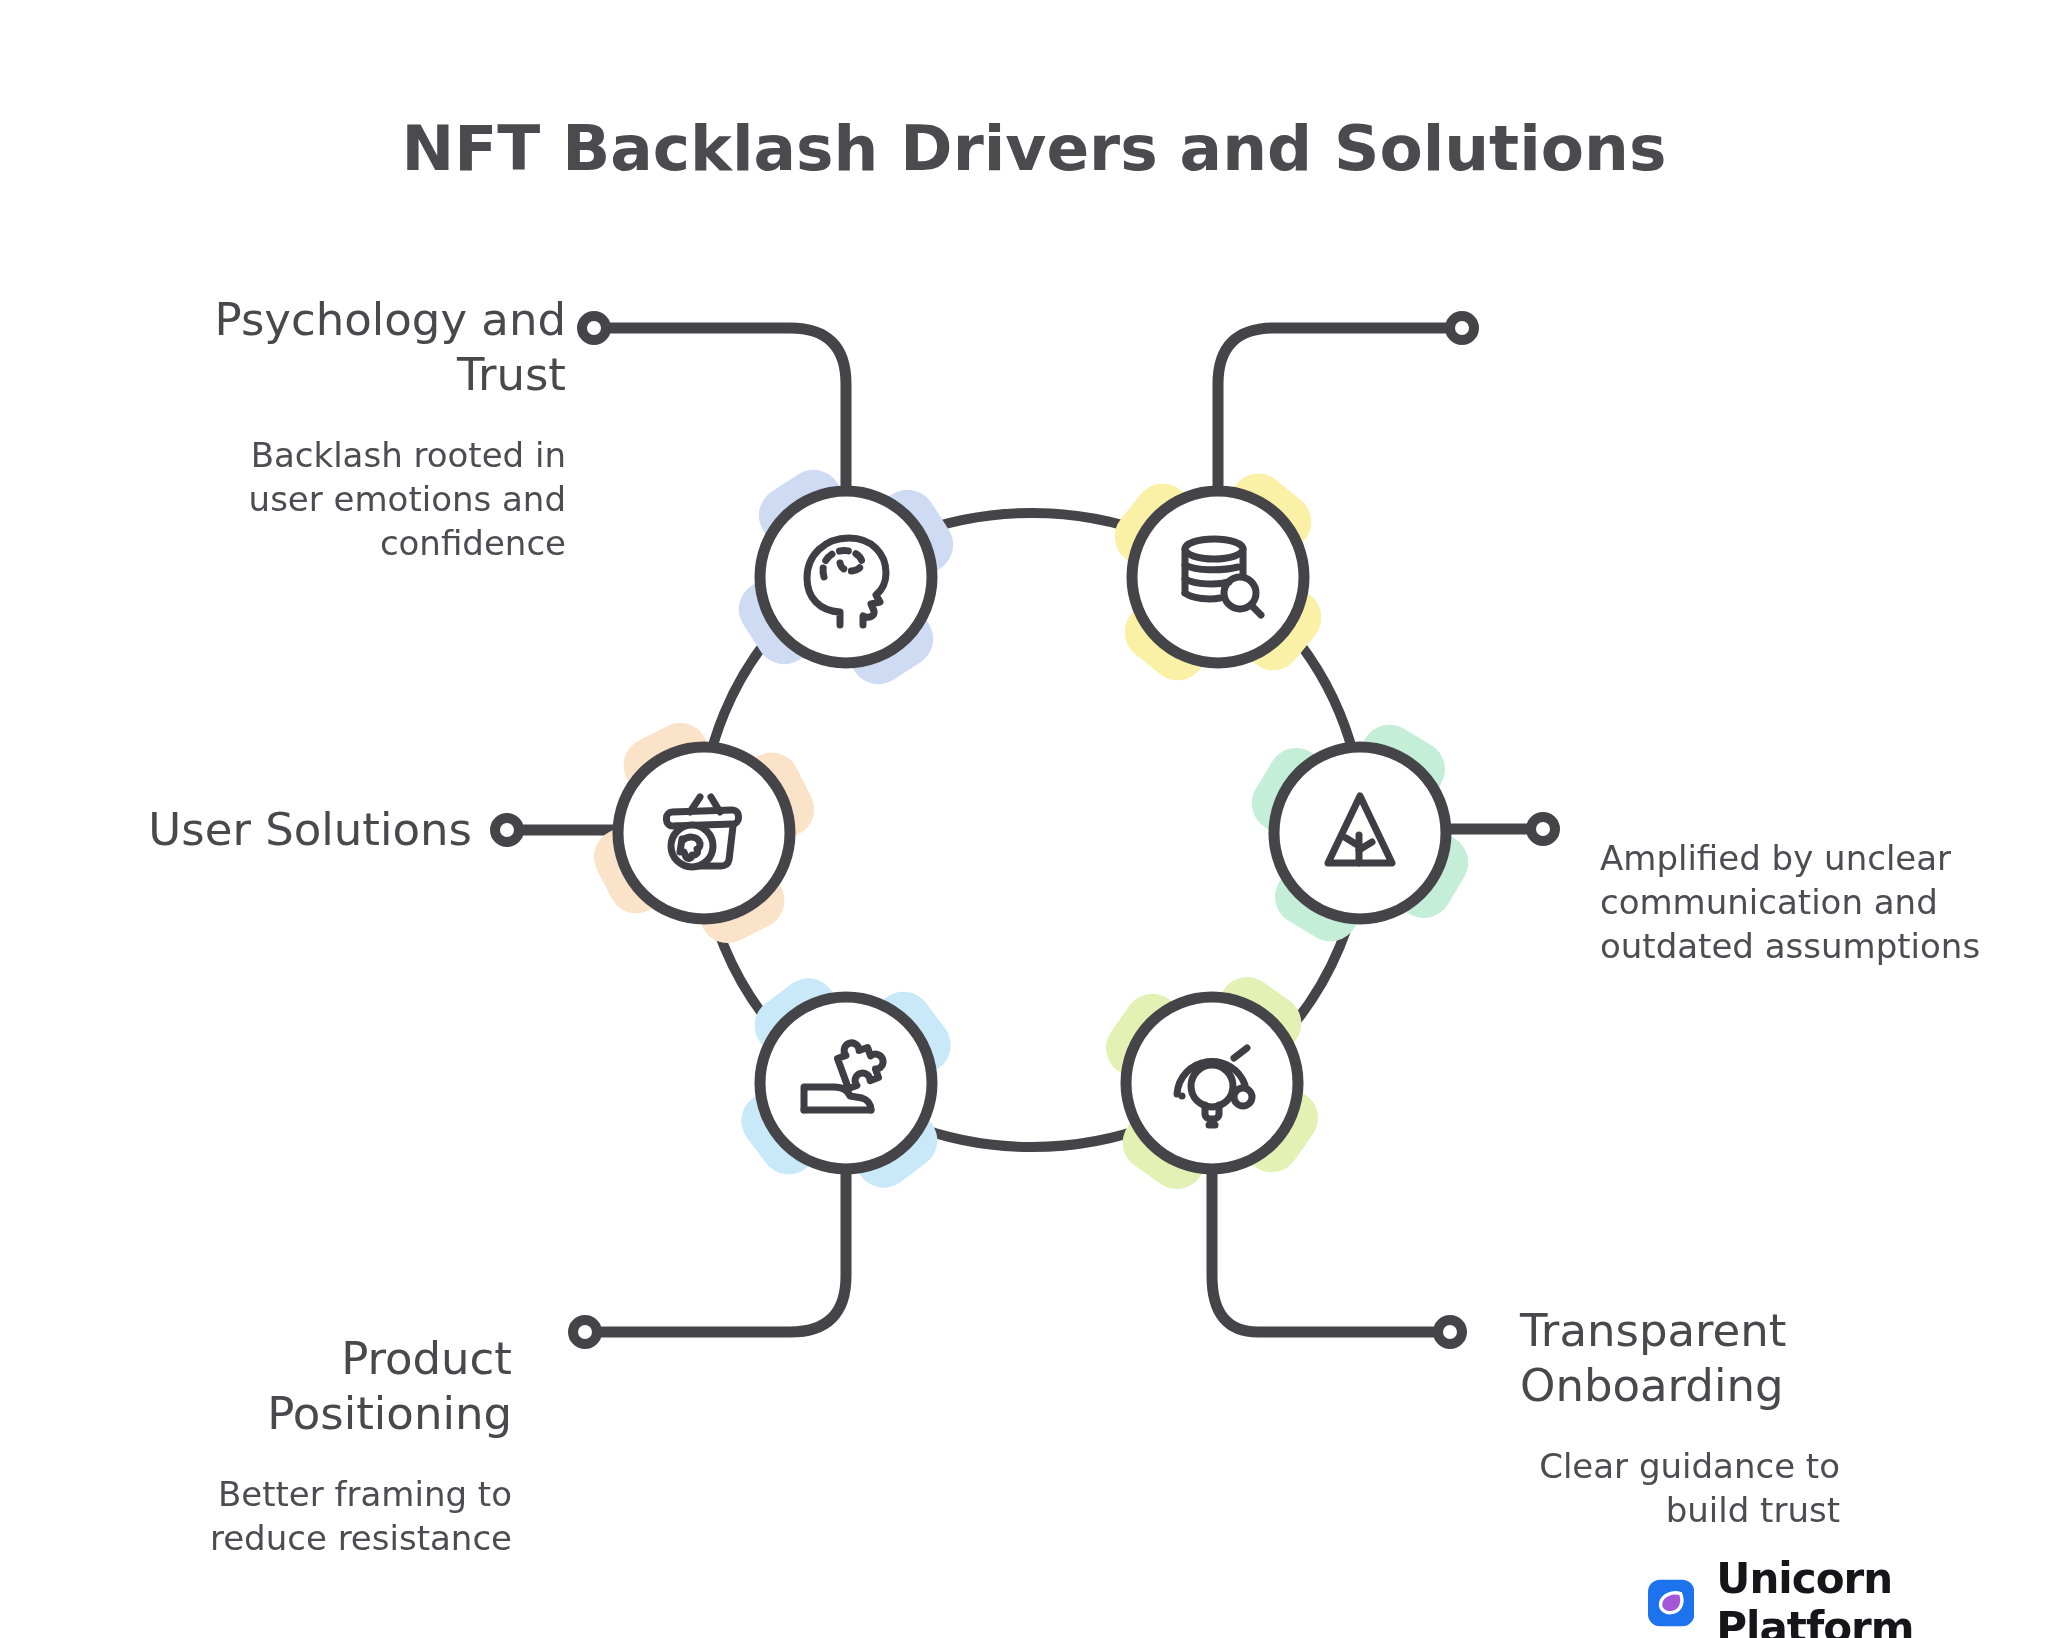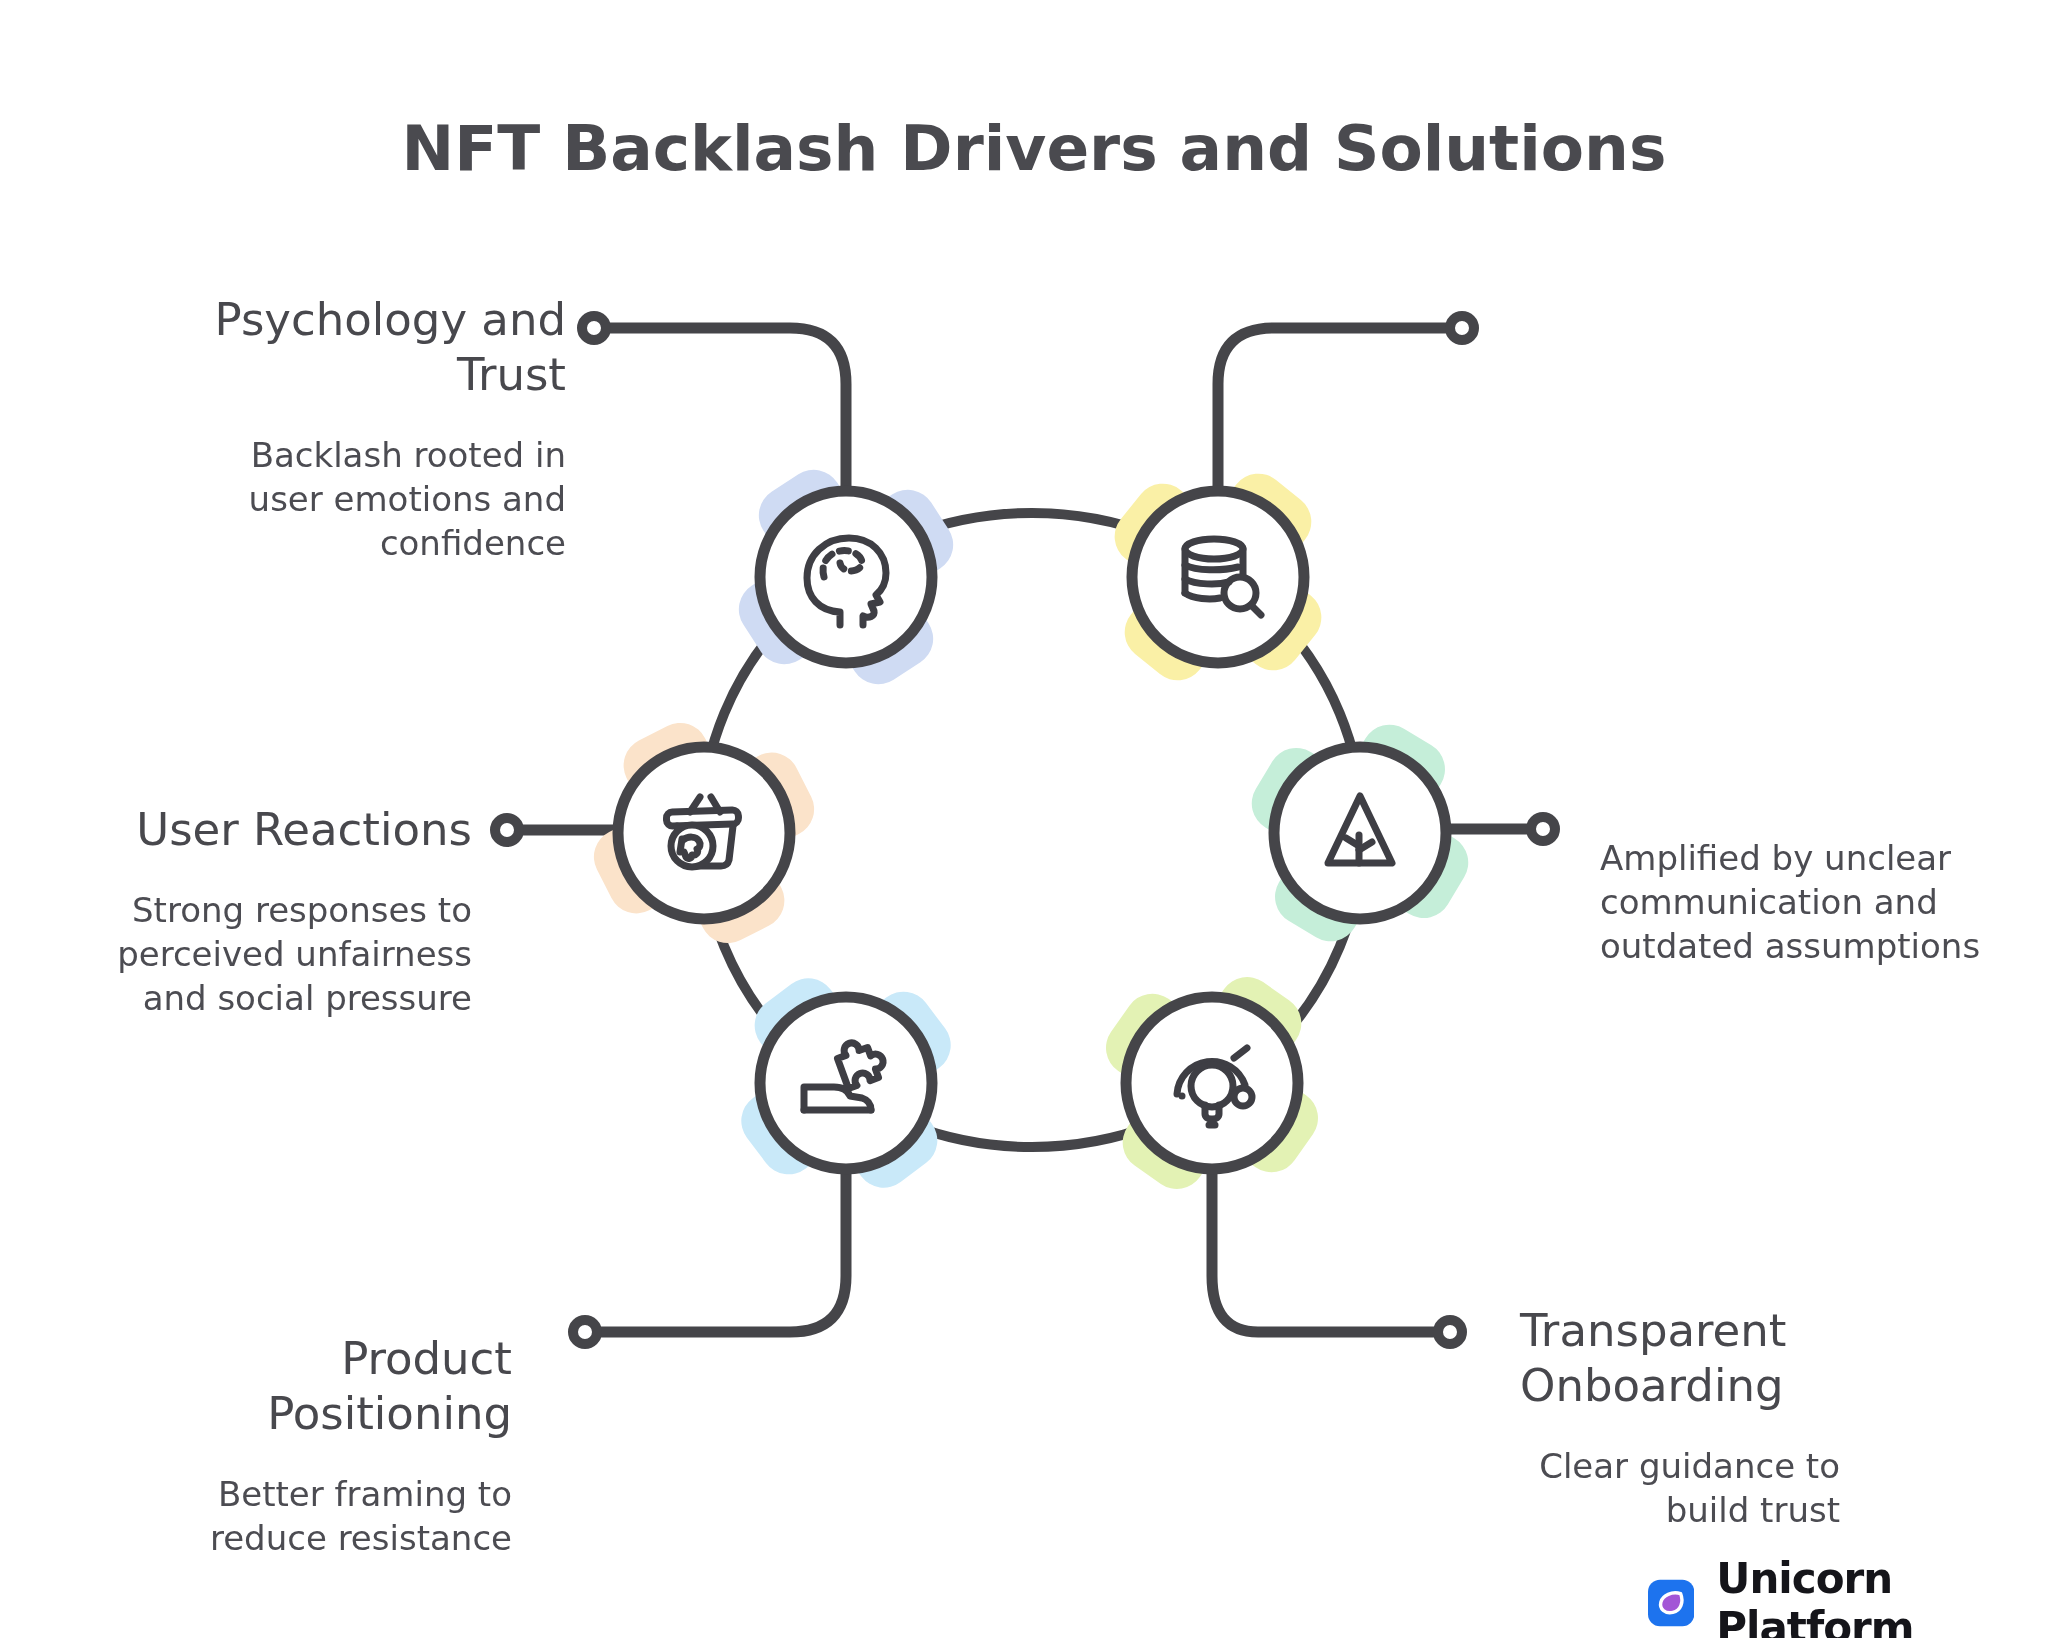--- a/index.html
+++ b/index.html
@@ -179,7 +179,7 @@
 
 
   <div class="label left-col lb-3">
-    <h2>User Reactions</h2>
+    <h2>User Solutions</h2>
     <p>Strong responses to perceived unfairness and social pressure</p>
   </div>
 

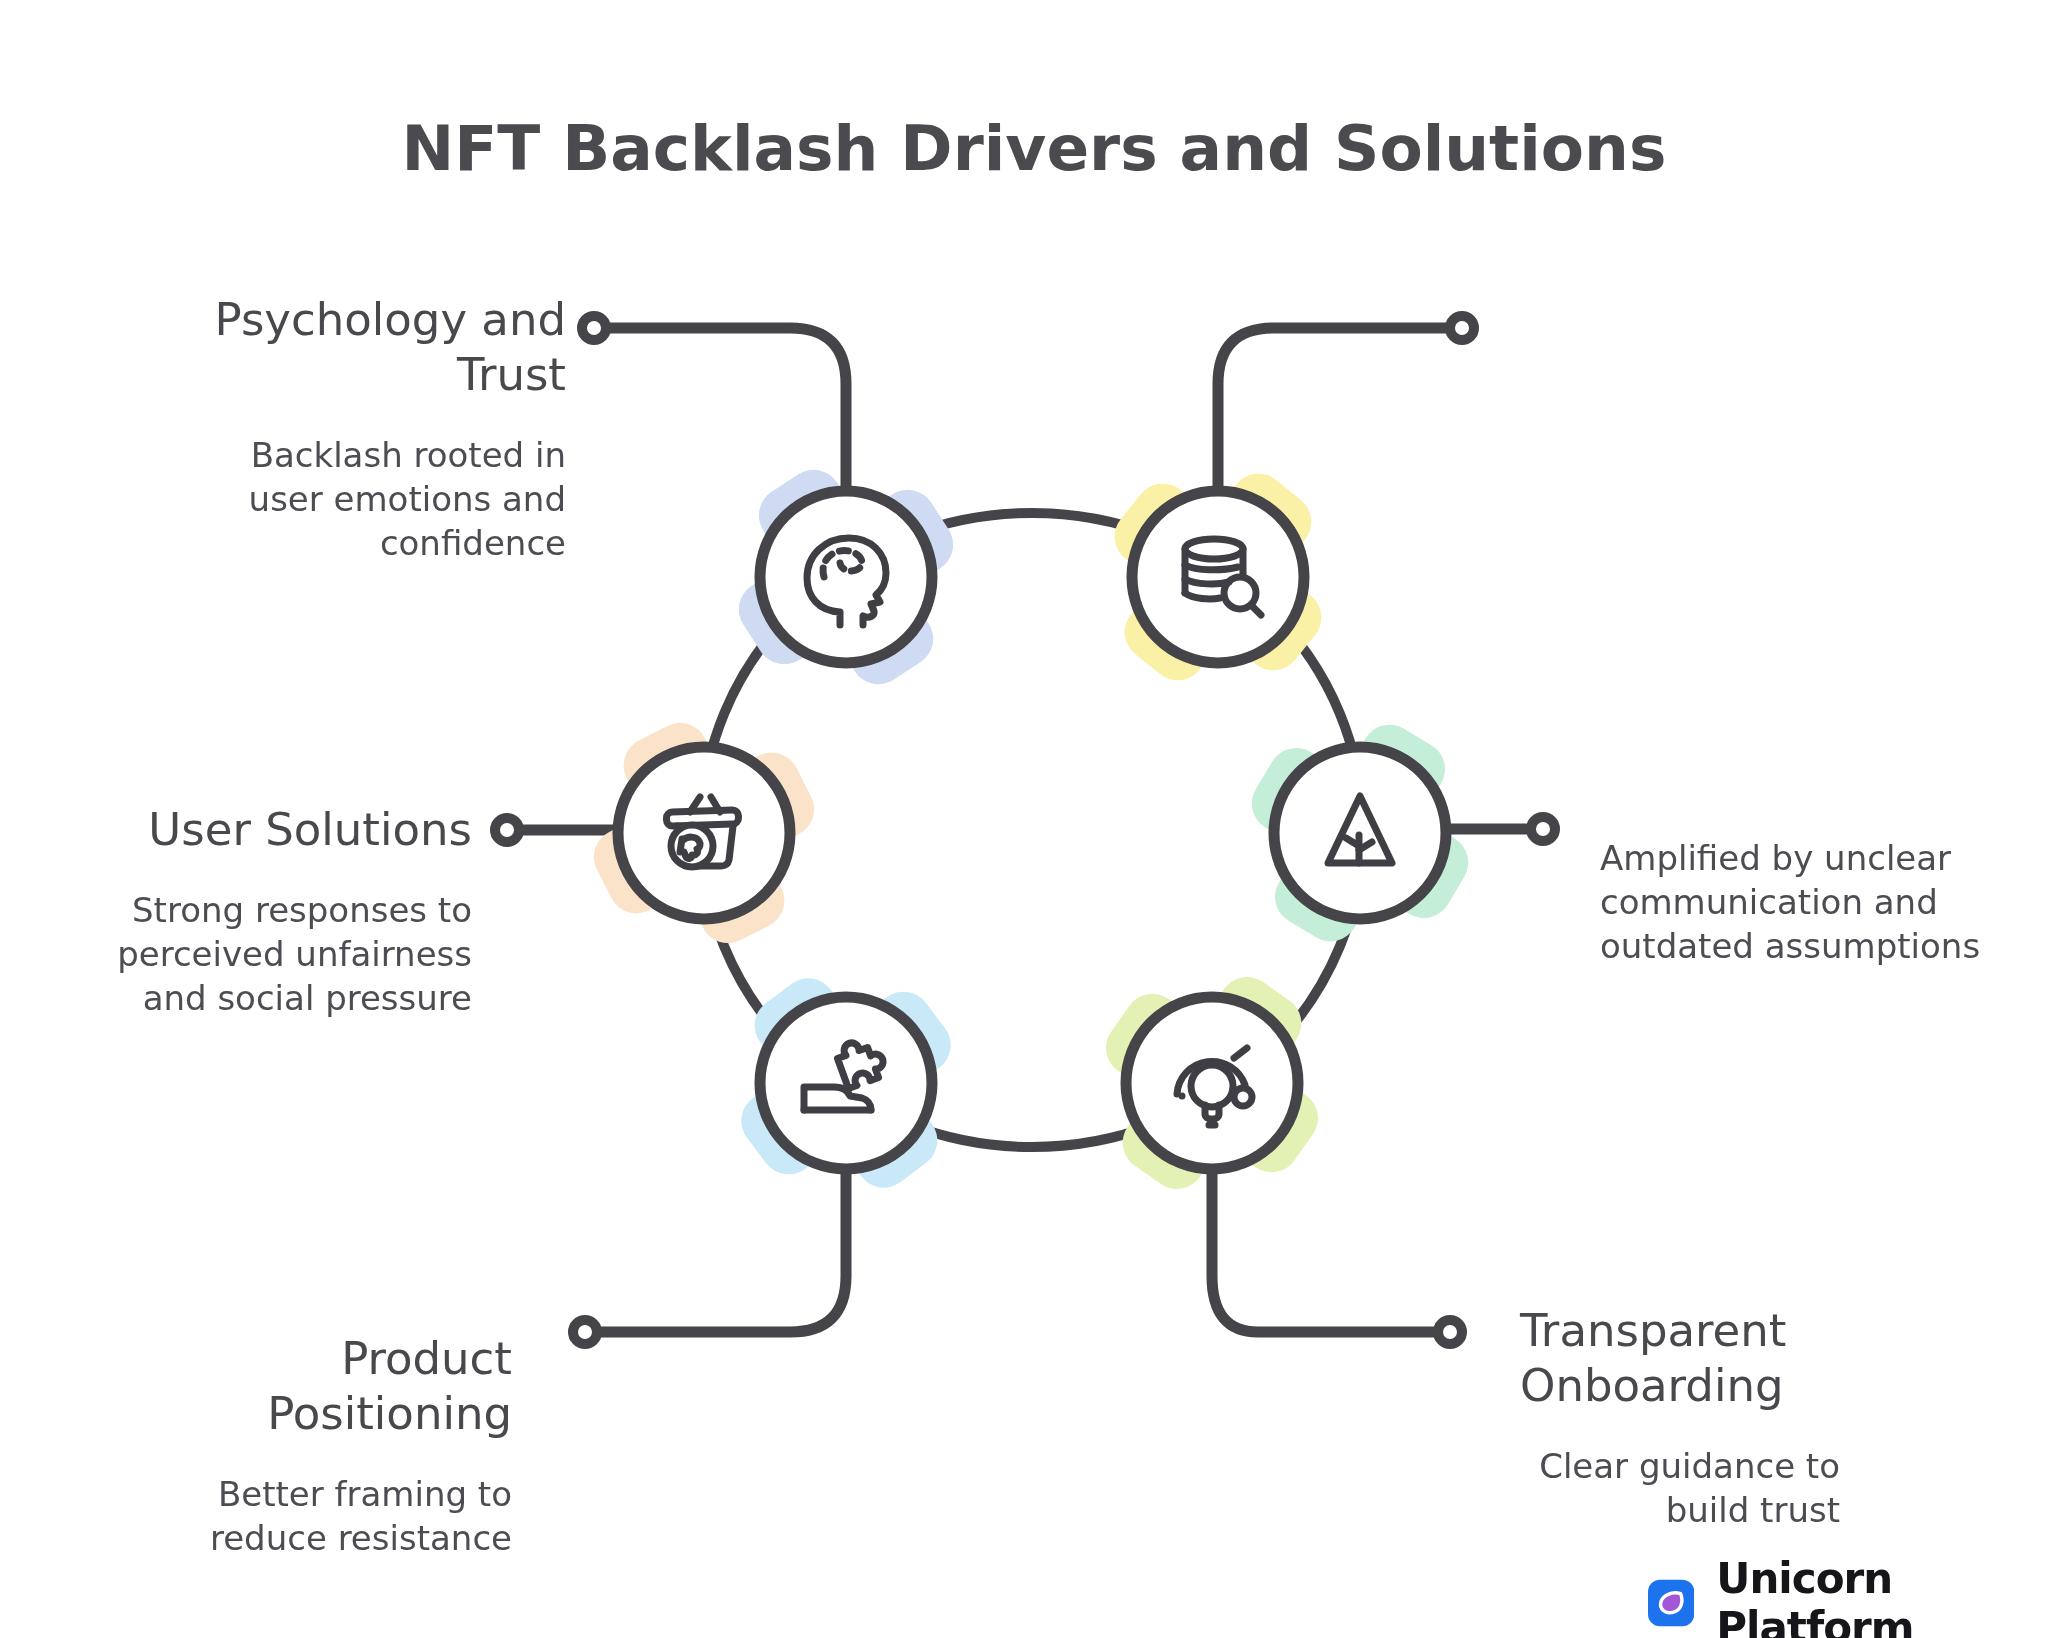--- a/index.html
+++ b/index.html
@@ -180,7 +180,6 @@
 
   <div class="label left-col lb-3">
     <h2>User Solutions</h2>
-    <p>Strong responses to perceived unfairness and social pressure</p>
   </div>
 
   <div class="label lb-4">

